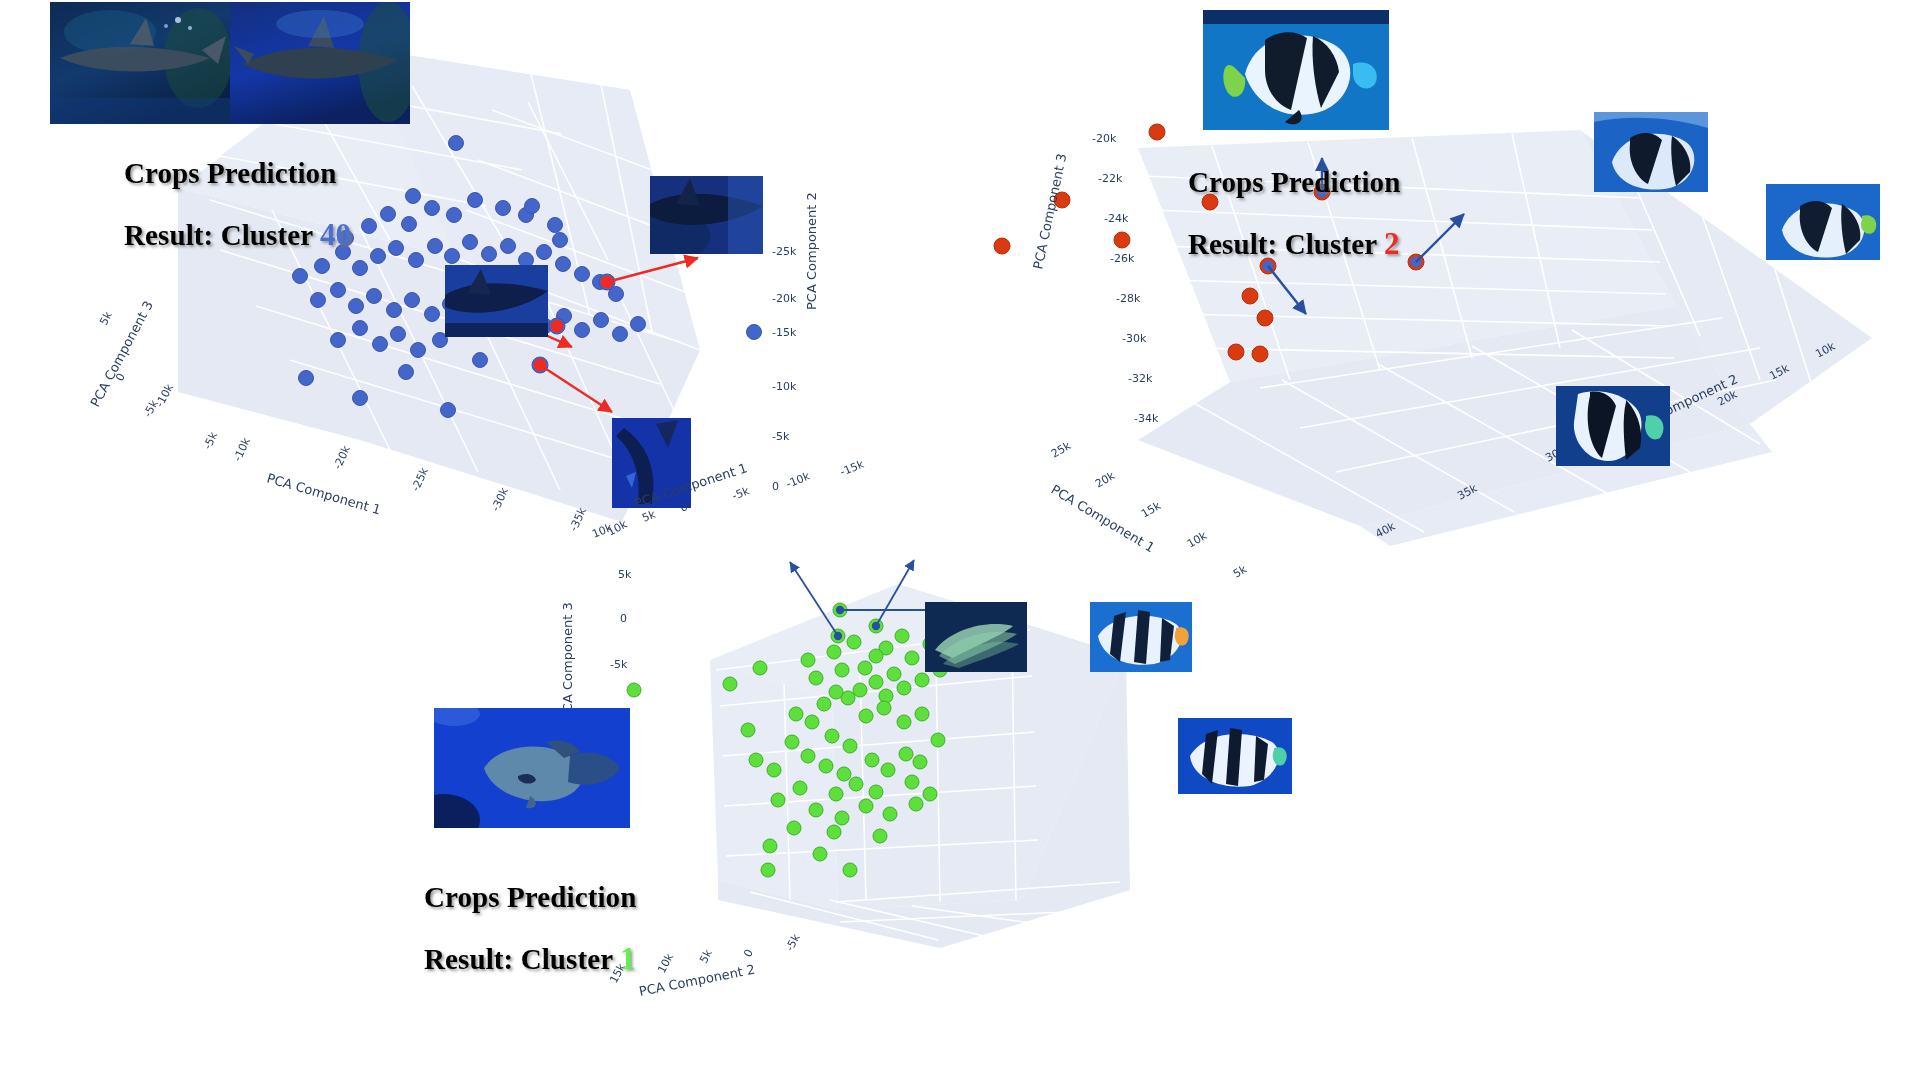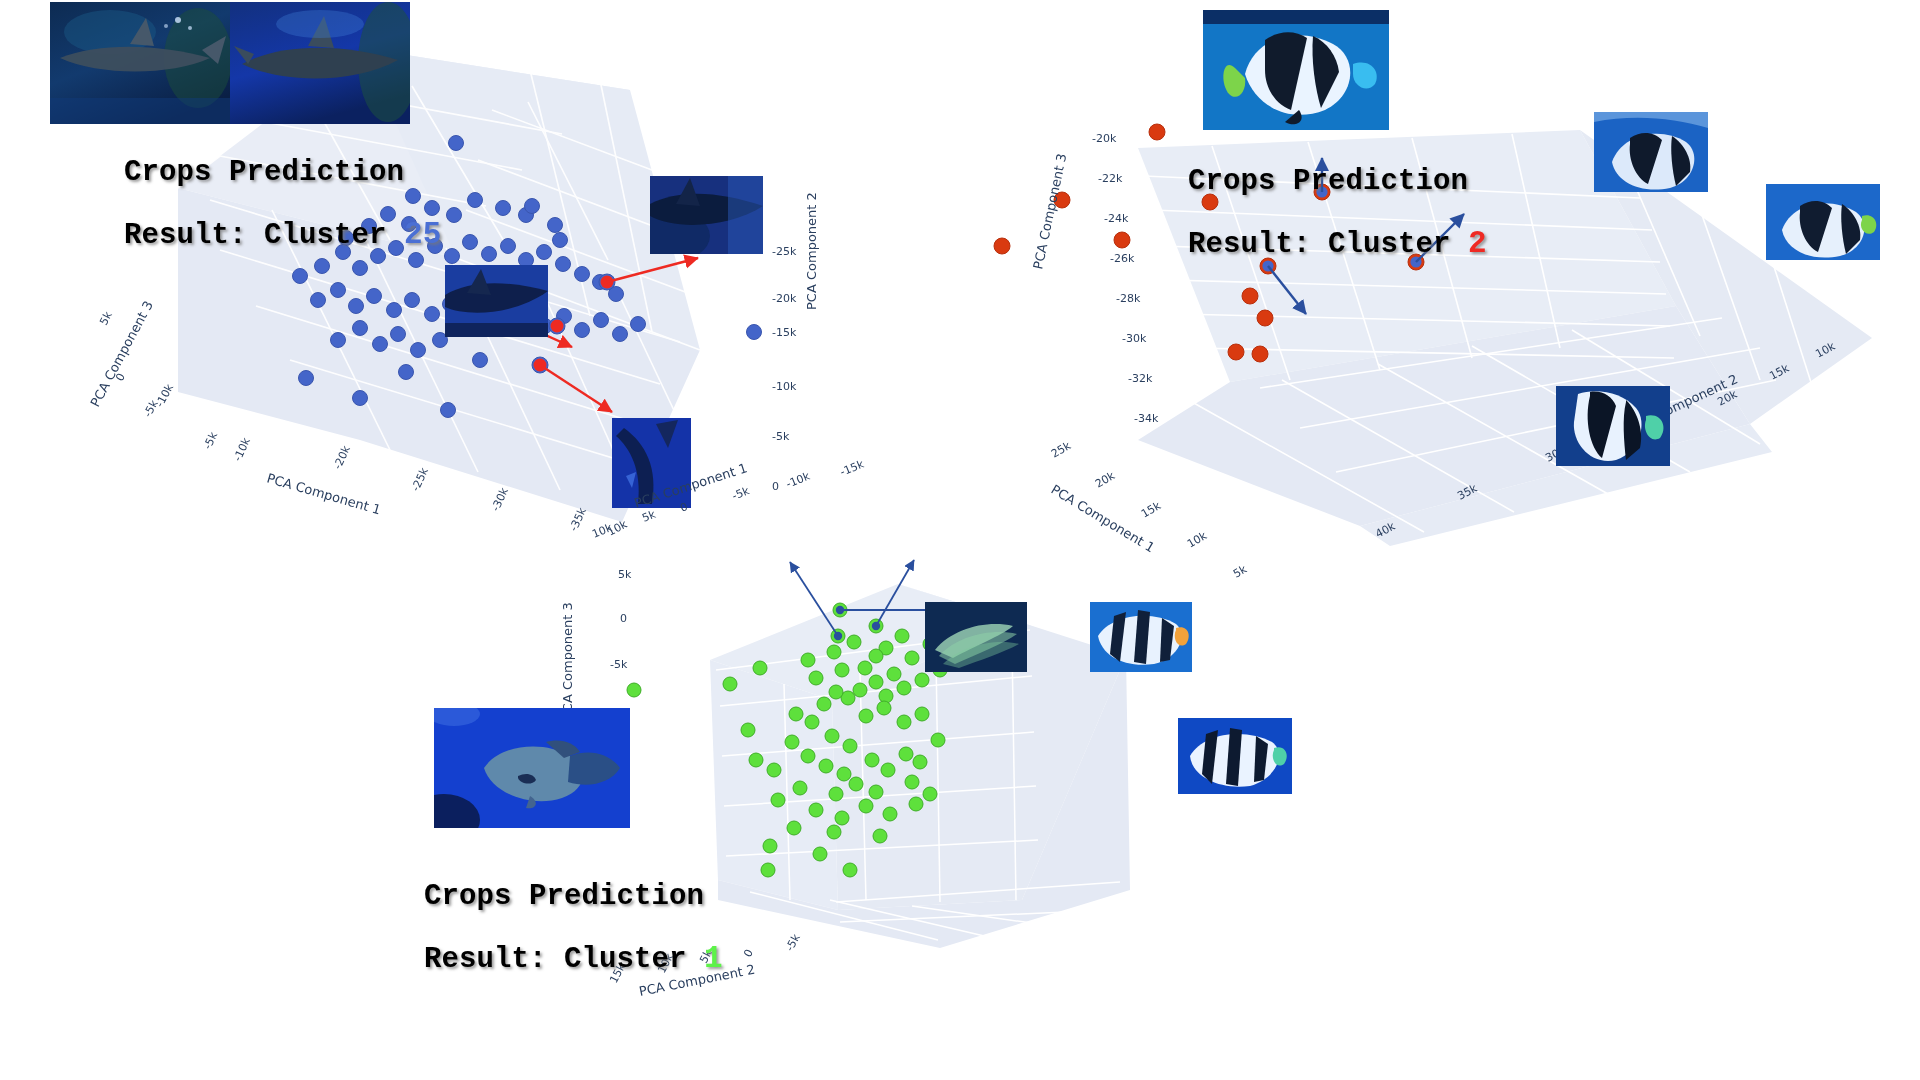--- a/index.html
+++ b/index.html
@@ -12,7 +12,7 @@
   .plot svg{position:absolute;left:0;top:0;overflow:visible;}
 
   
-  .caption{position:absolute;font-family:Liberation Mono, monospace;
+  .caption{position:absolute;font-family:Liberation Serif, serif;
            font-weight:bold;font-size:29px;line-height:1.05;color:#000;
            text-shadow:2px 2px 3px rgba(120,120,120,.75);
            white-space:pre-line;letter-spacing:.1px;}

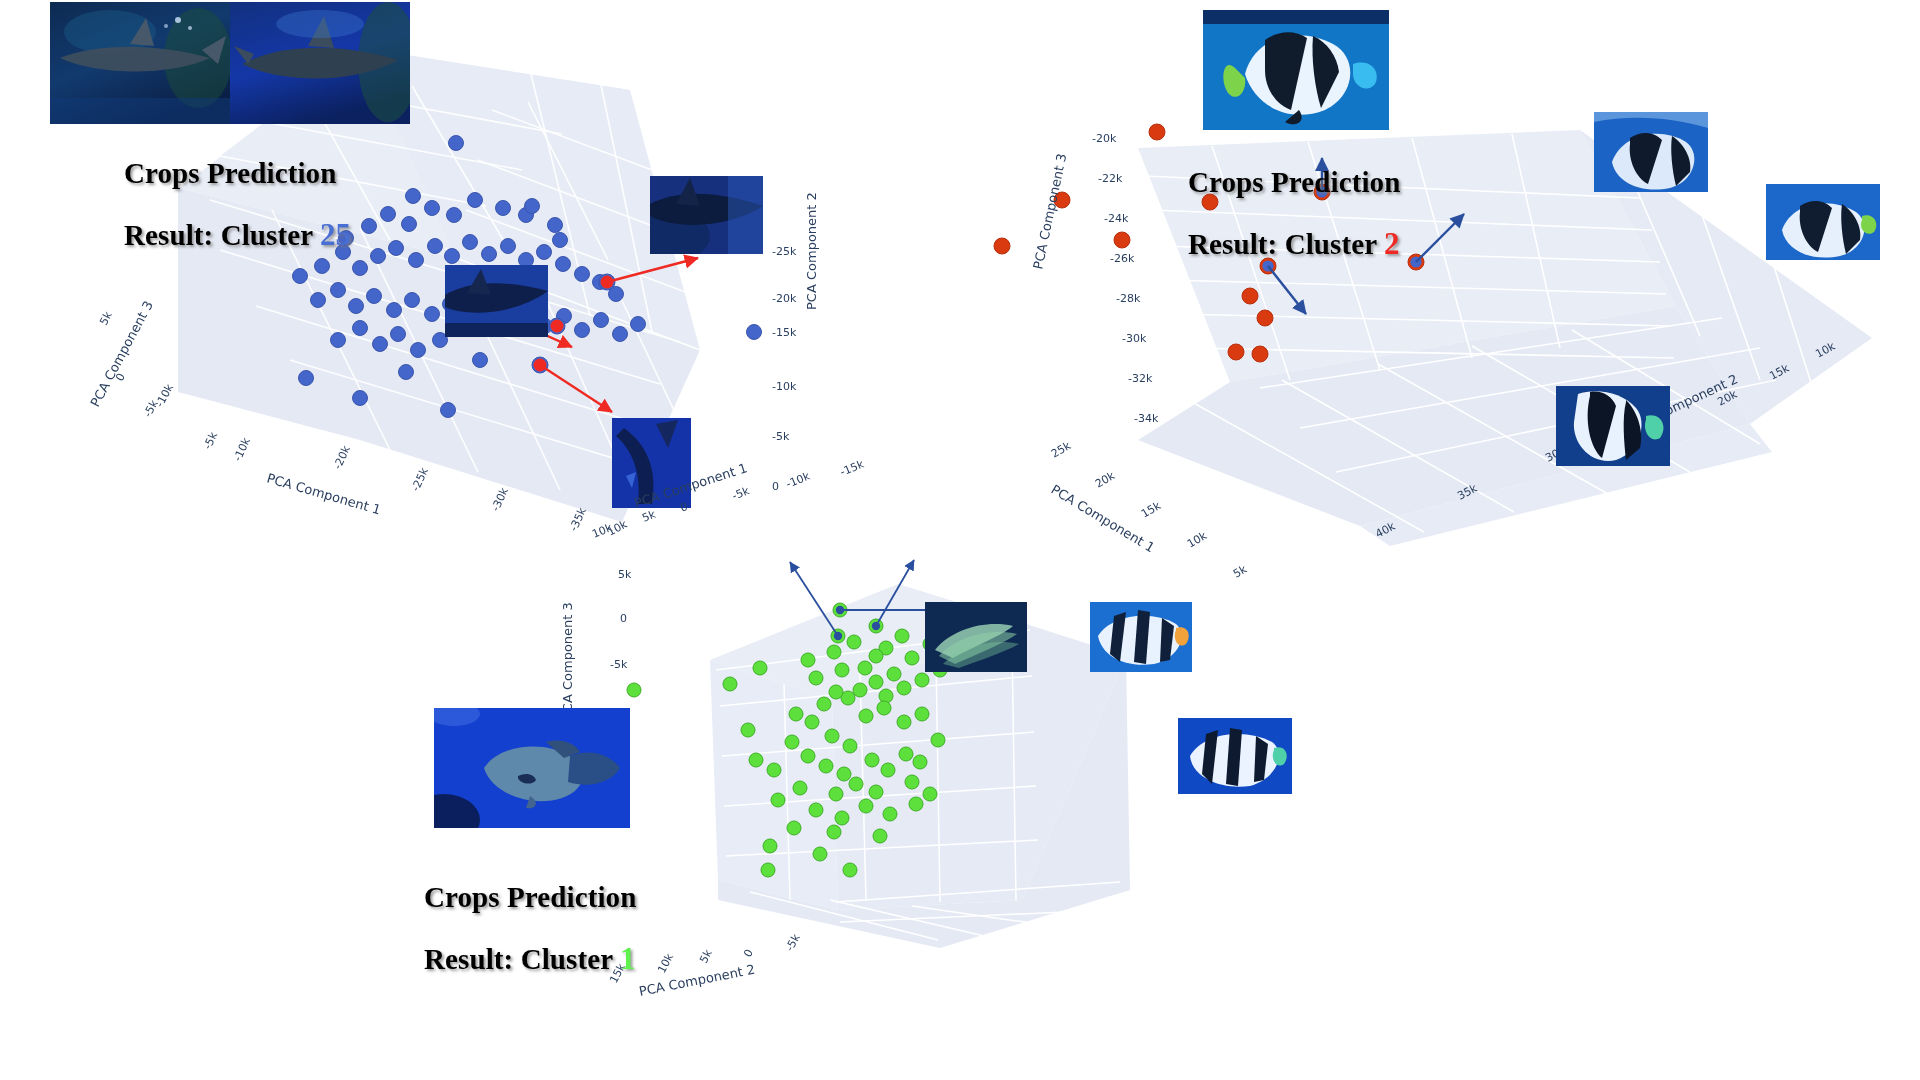--- a/index.html
+++ b/index.html
@@ -227,7 +227,7 @@
   </div>
   <div class="caption" style="left:124px;top:128px;">
     <span>Crops Prediction</span><br>
-    <span>Result: Cluster </span><span class="num" style="color:#4a6fd4">25</span>
+    <span>Result: Cluster </span><span class="num" style="color:#4a6fd4">40</span>
   </div>
 
   <div class="thumb" style="left:650px;top:176px;width:113px;height:78px;">

